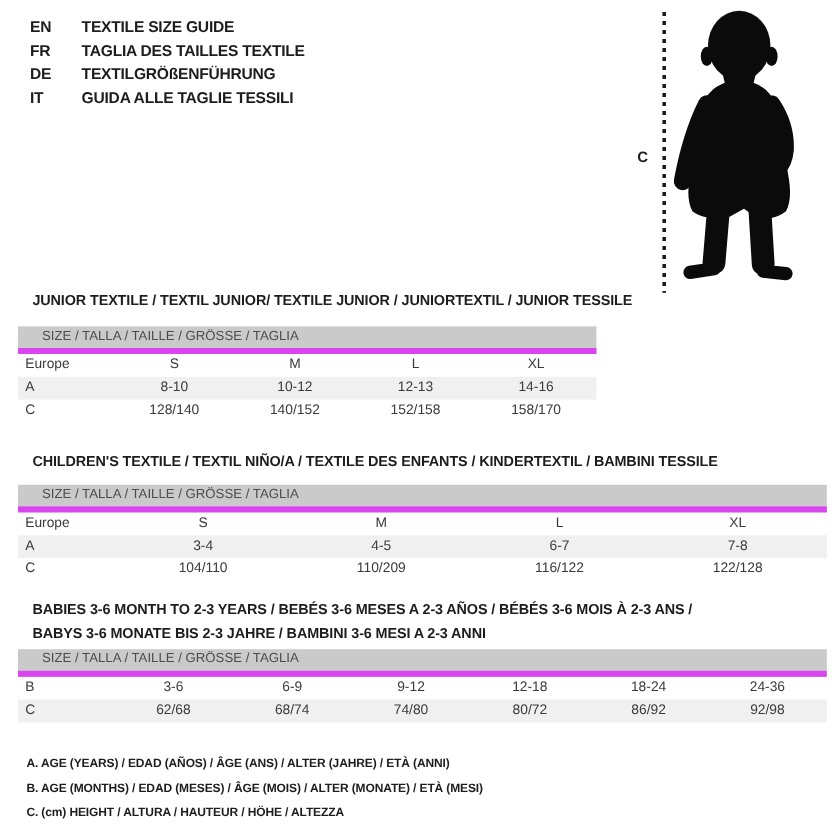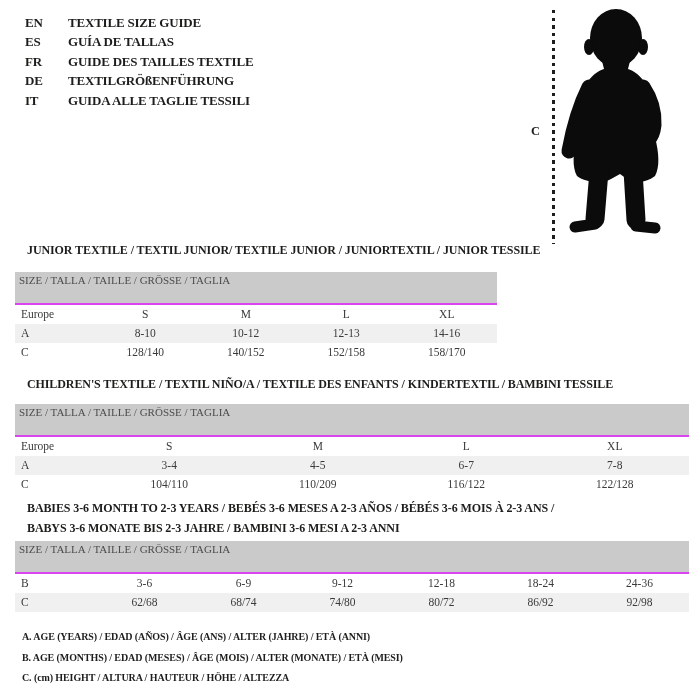--- a/index.html
+++ b/index.html
@@ -5,7 +5,7 @@
   html,body{margin:0;padding:0;background:#fff;}
   .canvas{
     position:relative;width:700px;height:700px;background:#fff;overflow:hidden;
-    font-family:Liberation Serif, serif;color:#1d1d1b;
+    font-family:Liberation Sans, sans-serif;color:#1d1d1b;
   }
   
   .lang-list{position:absolute;left:25px;top:13px;}

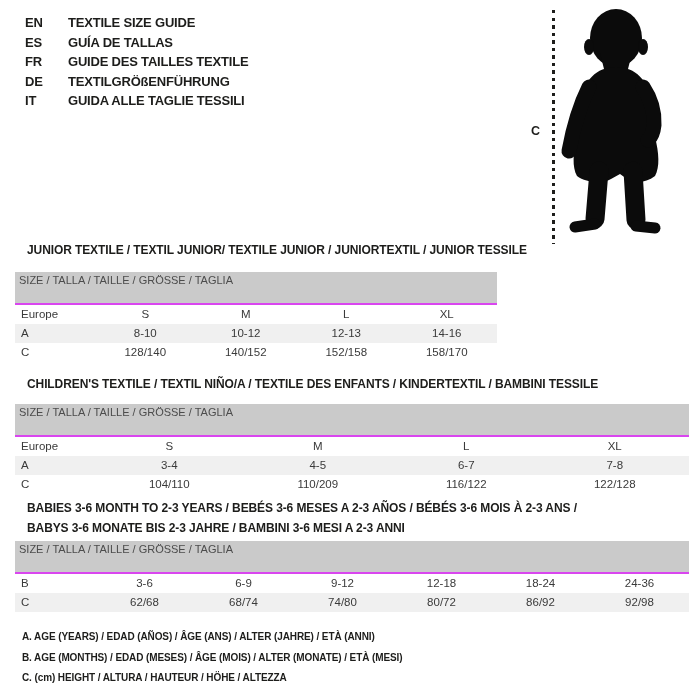--- a/index.html
+++ b/index.html
@@ -45,10 +45,6 @@
       <div class="lang-row">
         <span class="lang-code">EN</span>
         <span class="lang-label">TEXTILE SIZE GUIDE</span>
-      </div>
-      <div class="lang-row">
-        <span class="lang-code">ES</span>
-        <span class="lang-label">GUÍA DE TALLAS</span>
       </div>
       <div class="lang-row">
         <span class="lang-code">FR</span>

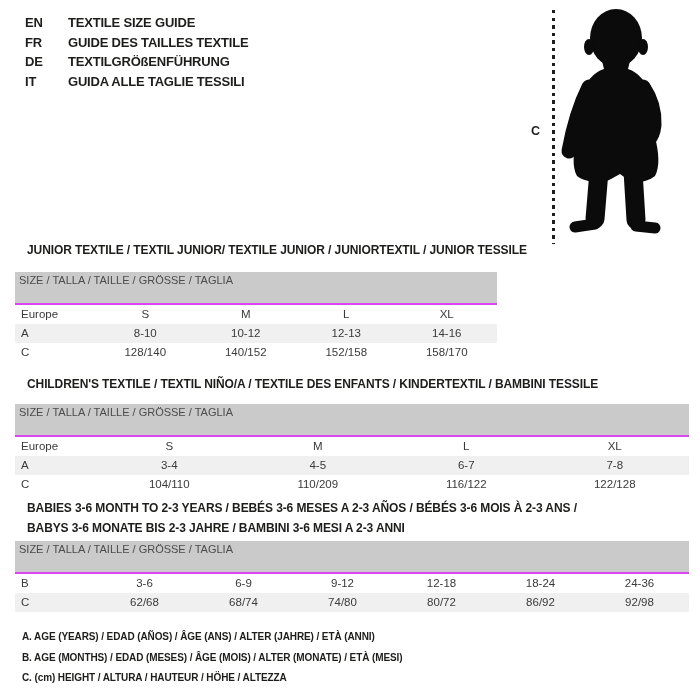--- a/index.html
+++ b/index.html
@@ -48,7 +48,7 @@
       </div>
       <div class="lang-row">
         <span class="lang-code">FR</span>
-        <span class="lang-label">GUIDE DES TAILLES TEXTILE</span>
+        <span class="lang-label">TAGLIA DES TAILLES TEXTILE</span>
       </div>
       <div class="lang-row">
         <span class="lang-code">DE</span>

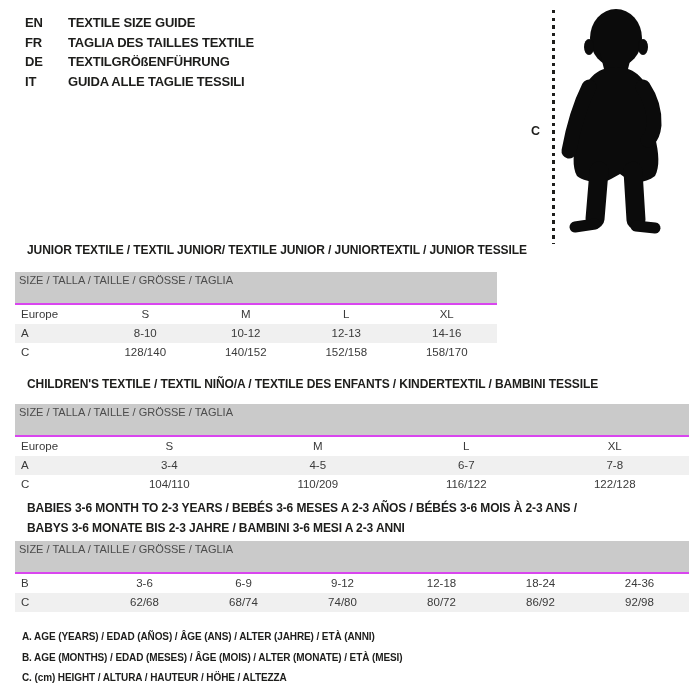--- a/index.html
+++ b/index.html
@@ -23,9 +23,9 @@
   .table-block{position:absolute;left:15px;}
   .title-line{margin-left:12px;font-weight:bold;font-size:12px;line-height:20px;
     letter-spacing:-0.1px;white-space:nowrap;}
-  .size-bar{height:33px;line-height:16px;background:var(--bar,#cacaca);
-    border-bottom:2px solid #d946ef;color:#4c4c4c;font-size:11px;
-    padding-left:4px;box-sizing:border-box;}
+  .size-bar{height:23px;line-height:16px;background:var(--bar,#cacaca);
+    border-bottom:5px solid #d946ef;color:#4c4c4c;font-size:11px;
+    padding-left:20px;box-sizing:border-box;}
   .trow{display:flex;height:19px;line-height:19px;font-size:11.5px;color:#3a3a3a;
     white-space:nowrap;}
   .trow.alt{background:var(--alt,#f0f0f0);}

